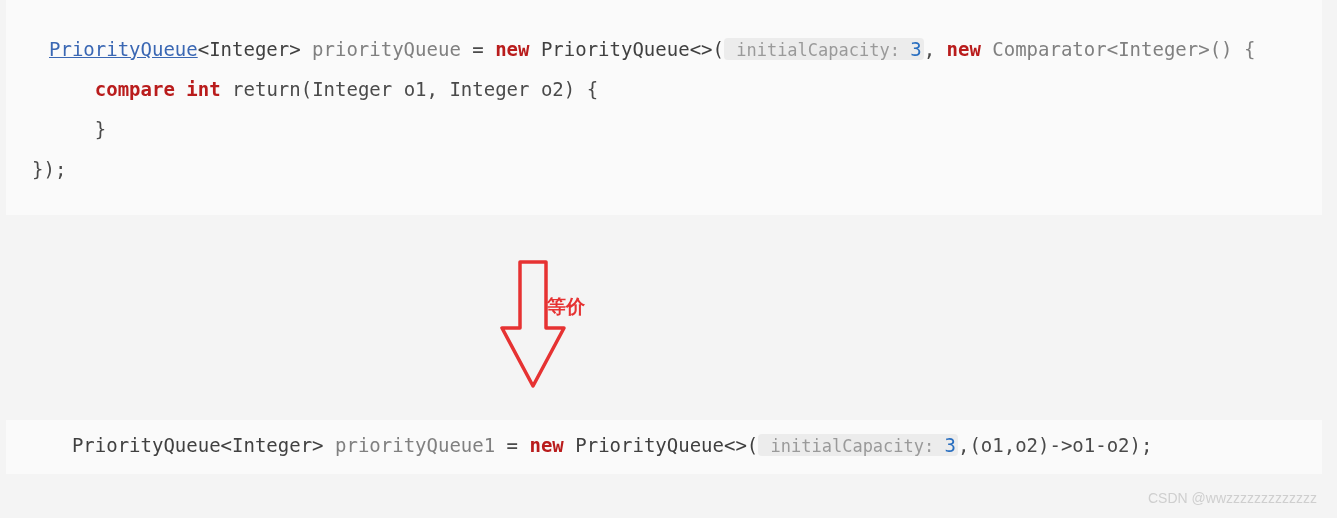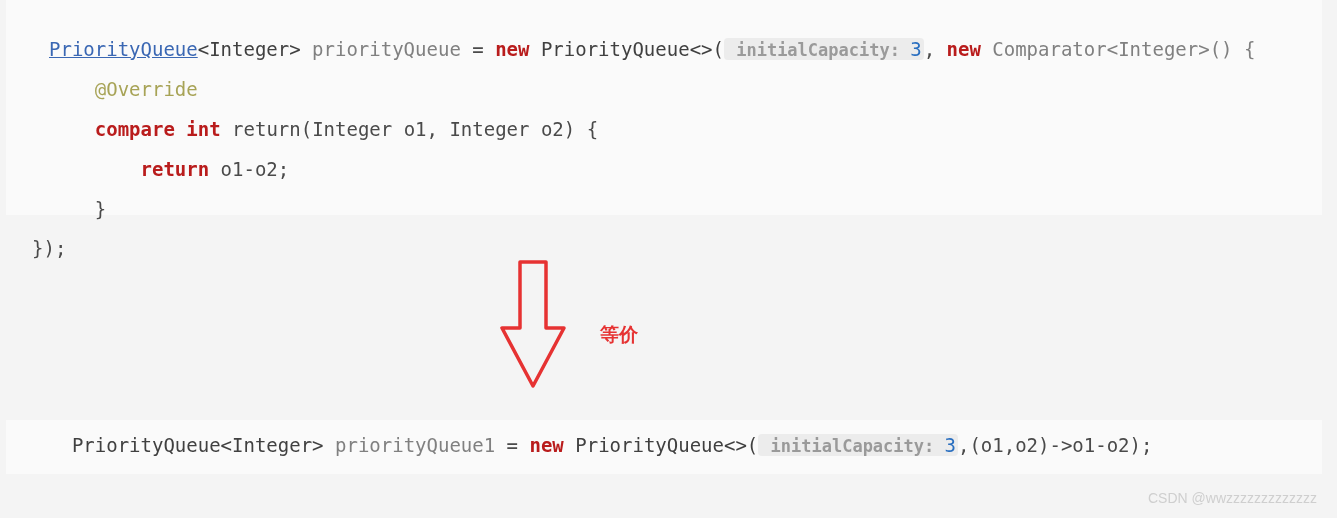--- a/index.html
+++ b/index.html
@@ -43,7 +43,7 @@
     .name { color: #808080; }
     .punct { color: #4a4a4a; }
     .hint-bg { background: #ececec; border-radius: 4px; padding: 0 2px; }
-    .hint-label { color: #9a9a9a; font-size: 17px; font-weight: bold; }
+    .hint-label { color: #9a9a9a; font-size: 17px; }
     .num { color: #2a6fc0; }
     .anno { color: #a7a356; }
     .arrow-label {

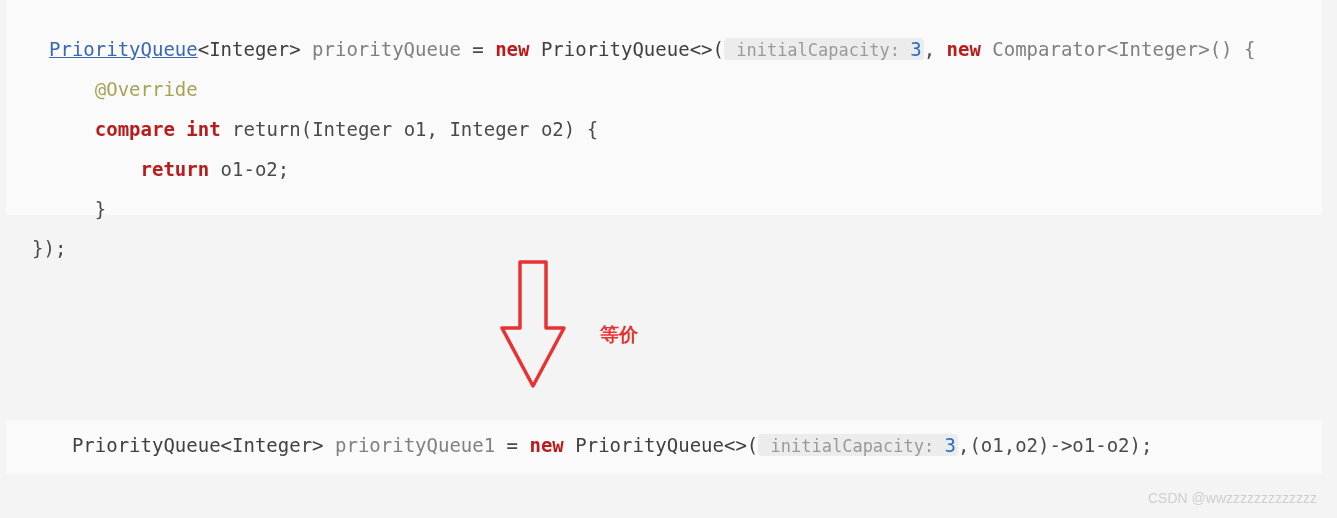--- a/index.html
+++ b/index.html
@@ -68,7 +68,6 @@
 
 <div class="code-block code-block-1">
   <div class="code-line"><span class="type-link">PriorityQueue</span><span class="type">&lt;Integer&gt;</span><span class="name"> priorityQueue</span><span class="punct"> = </span><span class="kw">new</span><span class="type"> PriorityQueue&lt;&gt;(</span><span class="hint-bg"><span class="hint-label"> initialCapacity: </span><span class="num">3</span></span><span class="punct">, </span><span class="kw">new</span><span class="name"> Comparator&lt;Integer&gt;() {</span></div>
-  <div class="code-line"><span>    </span><span class="anno">@Override</span></div>
   <div class="code-line"><span>    </span><span class="kw">compare</span><span> </span><span class="kw">int</span><span class="punct"> return(Integer o1, Integer o2) {</span></div>
   <div class="code-line"><span>        </span><span class="kw">return</span><span class="punct"> o1-o2;</span></div>
   <div class="code-line"><span>    </span><span class="punct">}</span></div>

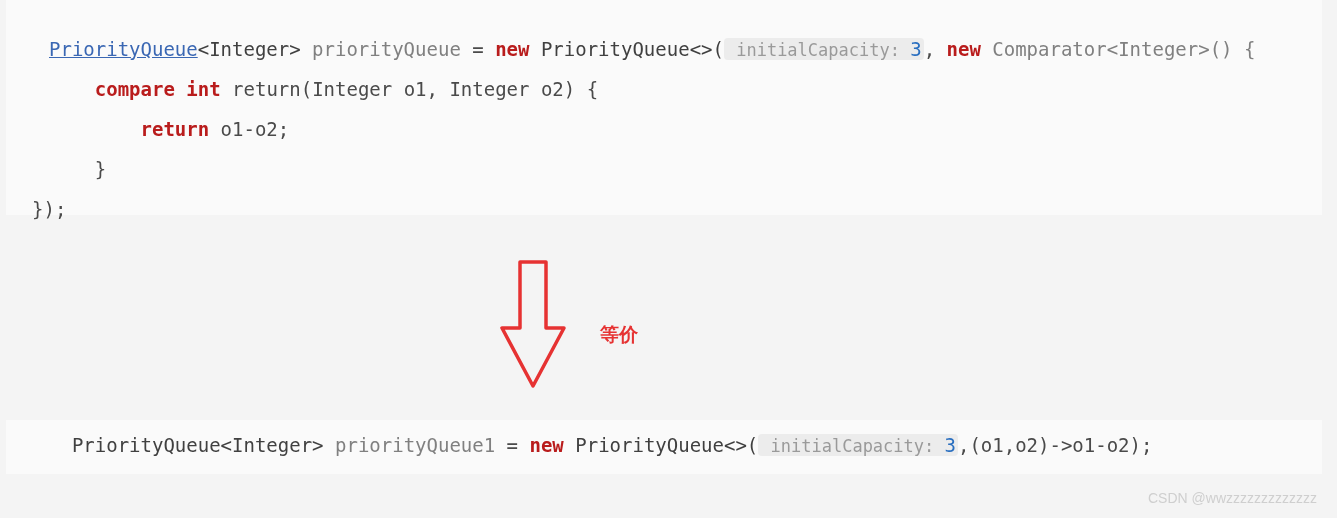--- a/index.html
+++ b/index.html
@@ -69,7 +69,6 @@
 <div class="code-block code-block-1">
   <div class="code-line"><span class="type-link">PriorityQueue</span><span class="type">&lt;Integer&gt;</span><span class="name"> priorityQueue</span><span class="punct"> = </span><span class="kw">new</span><span class="type"> PriorityQueue&lt;&gt;(</span><span class="hint-bg"><span class="hint-label"> initialCapacity: </span><span class="num">3</span></span><span class="punct">, </span><span class="kw">new</span><span class="name"> Comparator&lt;Integer&gt;() {</span></div>
   <div class="code-line"><span>    </span><span class="kw">compare</span><span> </span><span class="kw">int</span><span class="punct"> return(Integer o1, Integer o2) {</span></div>
-  <div class="code-line"><span>        </span><span class="kw">return</span><span class="punct"> o1-o2;</span></div>
   <div class="code-line"><span>    </span><span class="punct">}</span></div>
   <div class="code-line" style="padding-left:26px;"><span class="punct">});</span></div>
 </div>

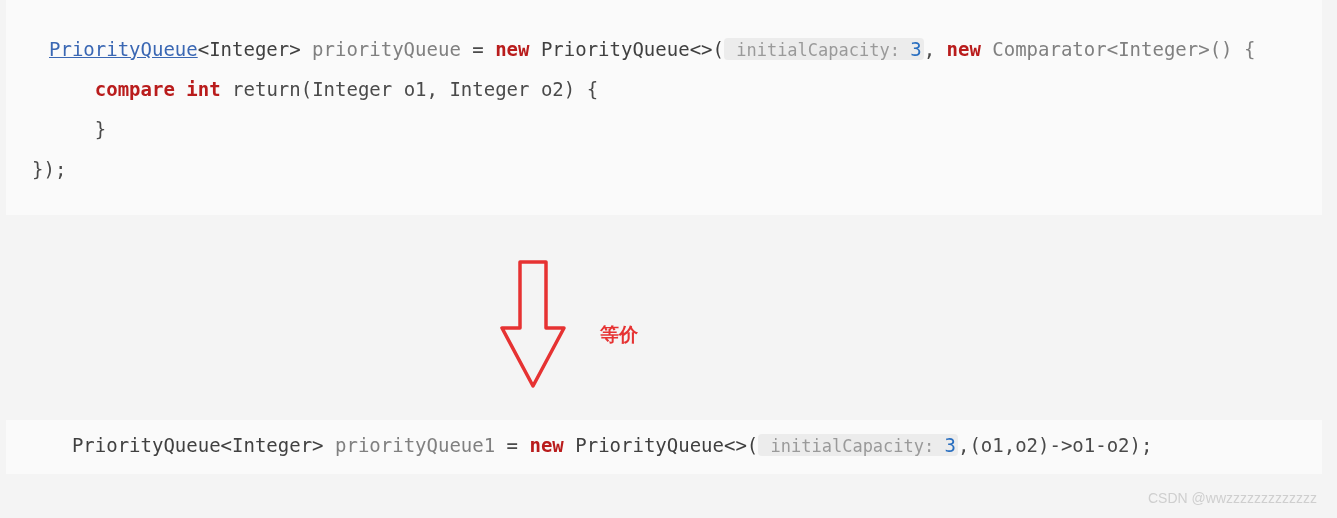--- a/index.html
+++ b/index.html
@@ -77,7 +77,7 @@
   <path d="M 22 4 L 48 4 L 48 70 L 66 70 L 35 128 L 4 70 L 22 70 Z" fill="none" stroke="#e63232" stroke-width="3.5" stroke-linejoin="round"></path>
 </svg>
 
-<div class="arrow-label" style="left:600px; top:294px;margin-top:28px;">等价</div>
+<div class="arrow-label" style="left:547px; top:294px;">等价</div>
 
 <div class="code-block code-block-2">
   <div class="code-line"><span>  </span><span class="type">PriorityQueue&lt;Integer&gt;</span><span class="name"> priorityQueue1</span><span class="punct"> = </span><span class="kw">new</span><span class="type"> PriorityQueue&lt;&gt;(</span><span class="hint-bg"><span class="hint-label"> initialCapacity: </span><span class="num">3</span></span><span class="punct">,(o1,o2)-&gt;o1-o2);</span></div>

